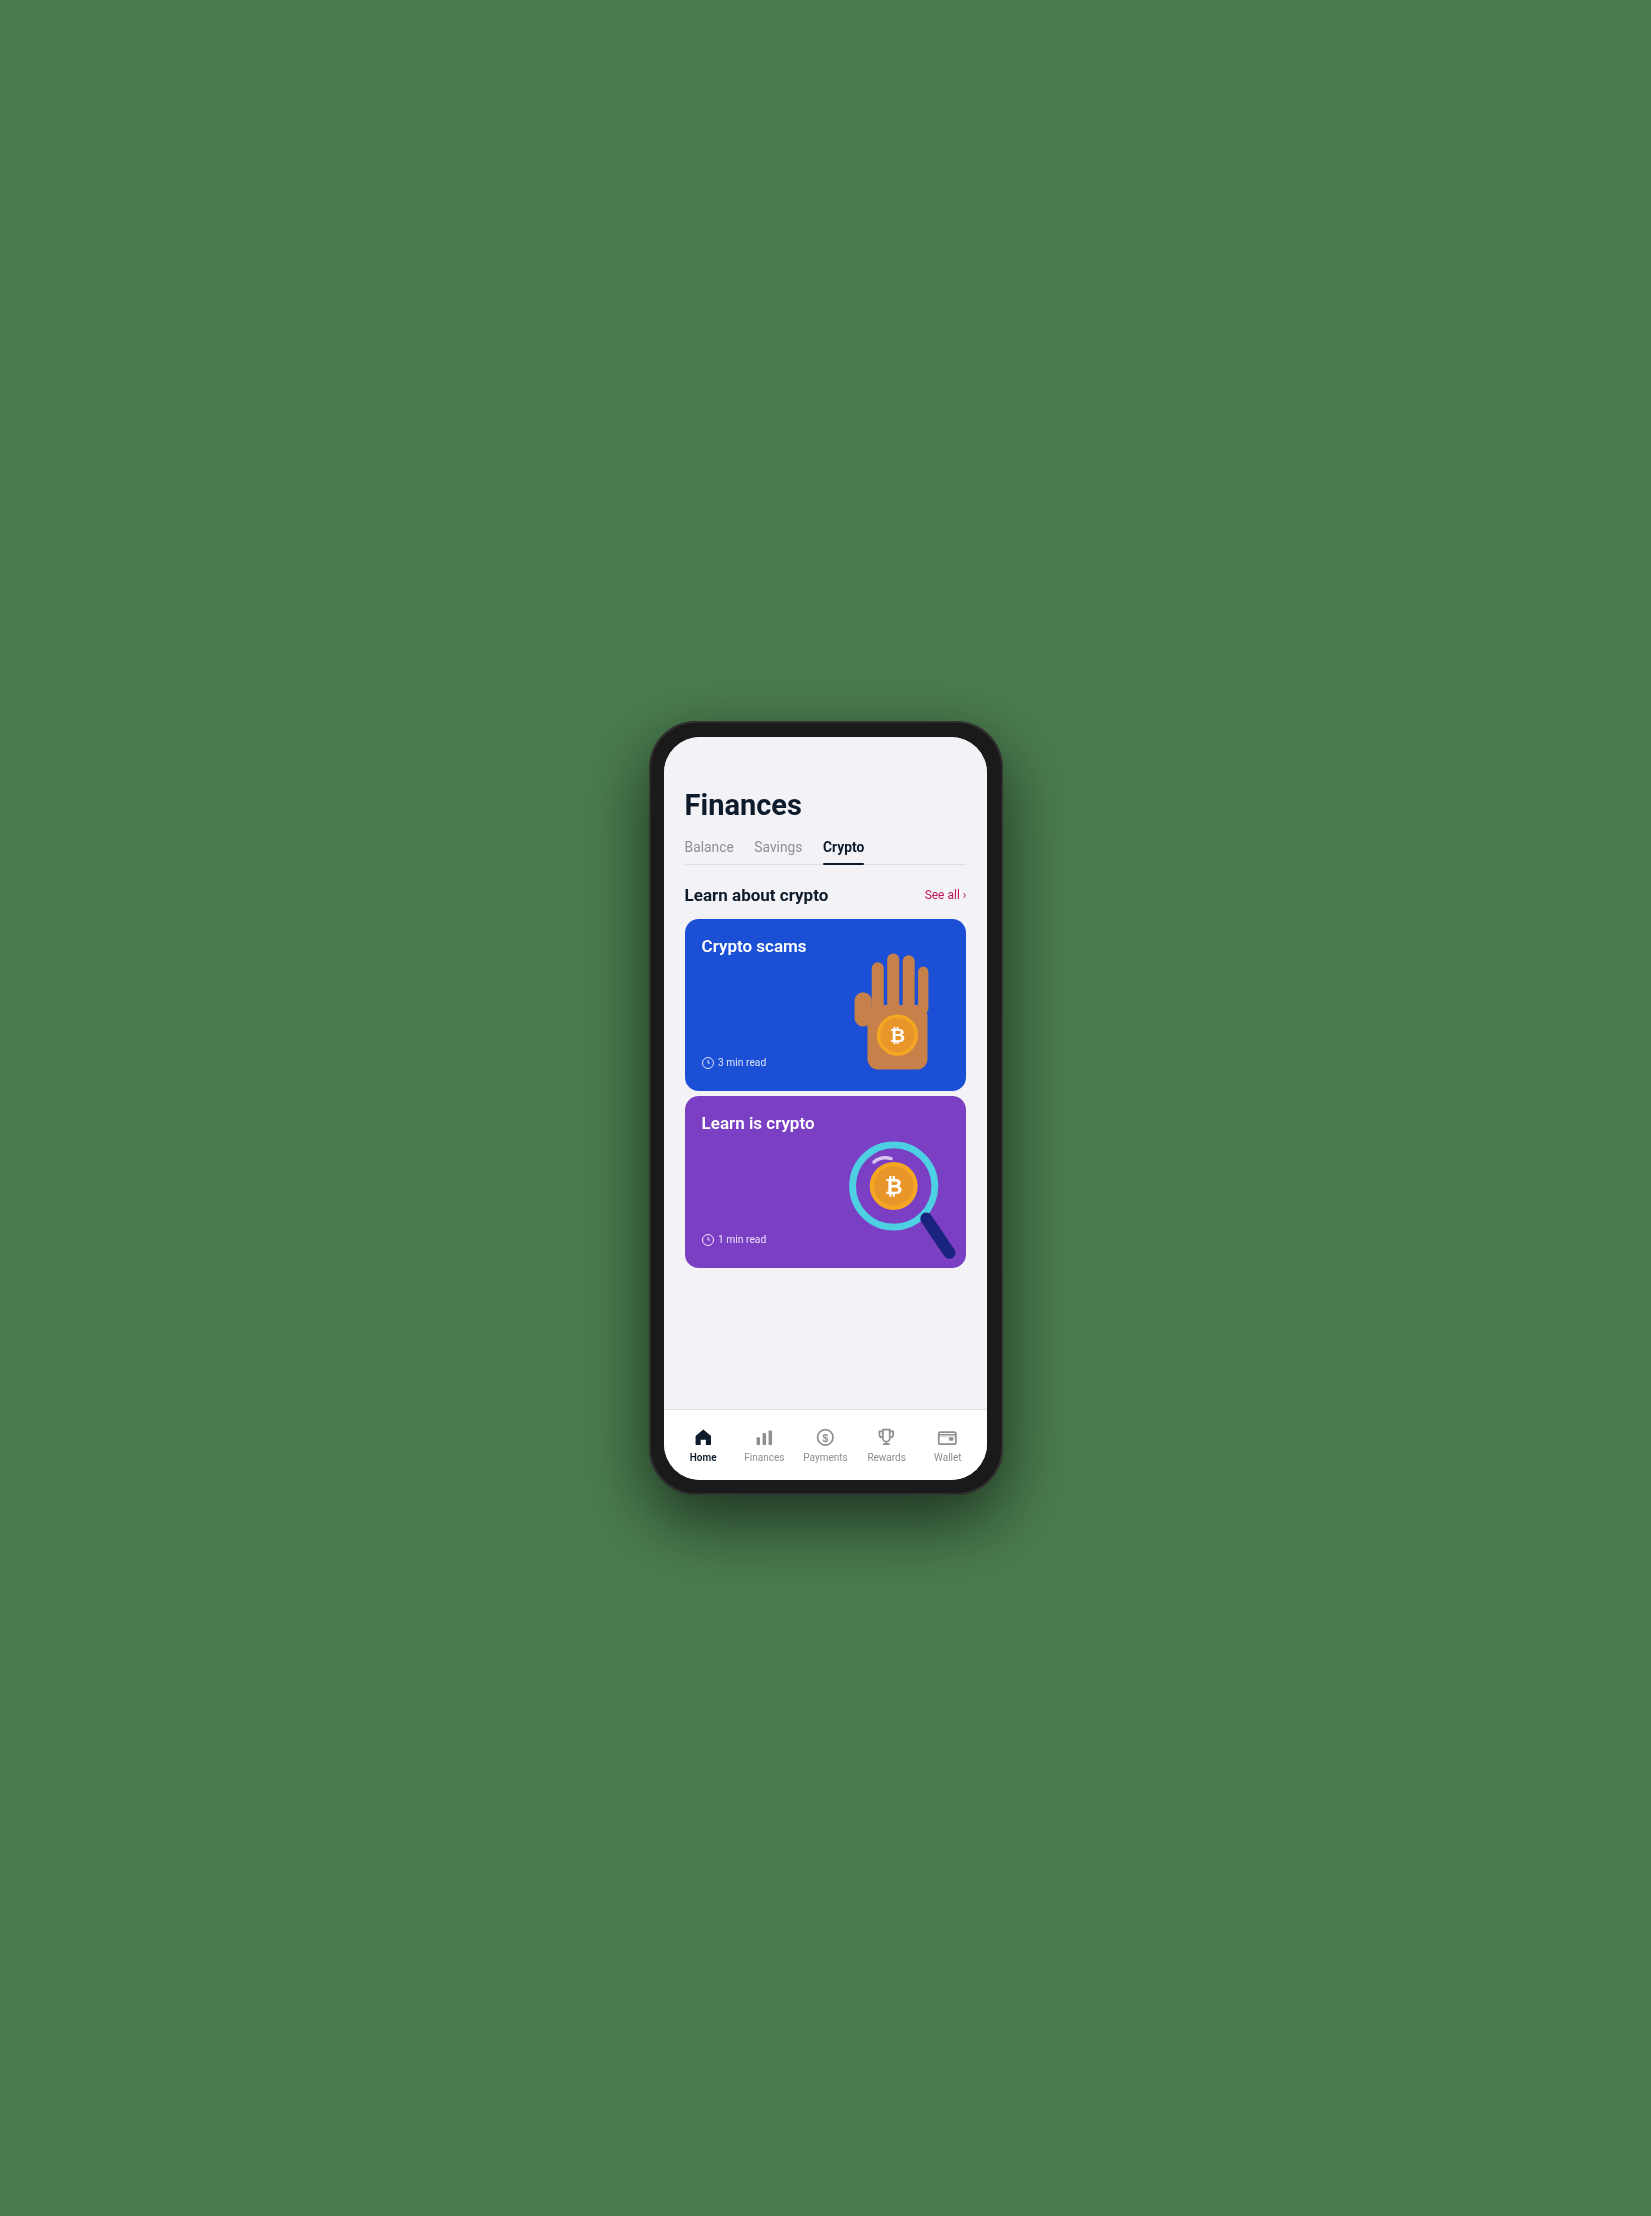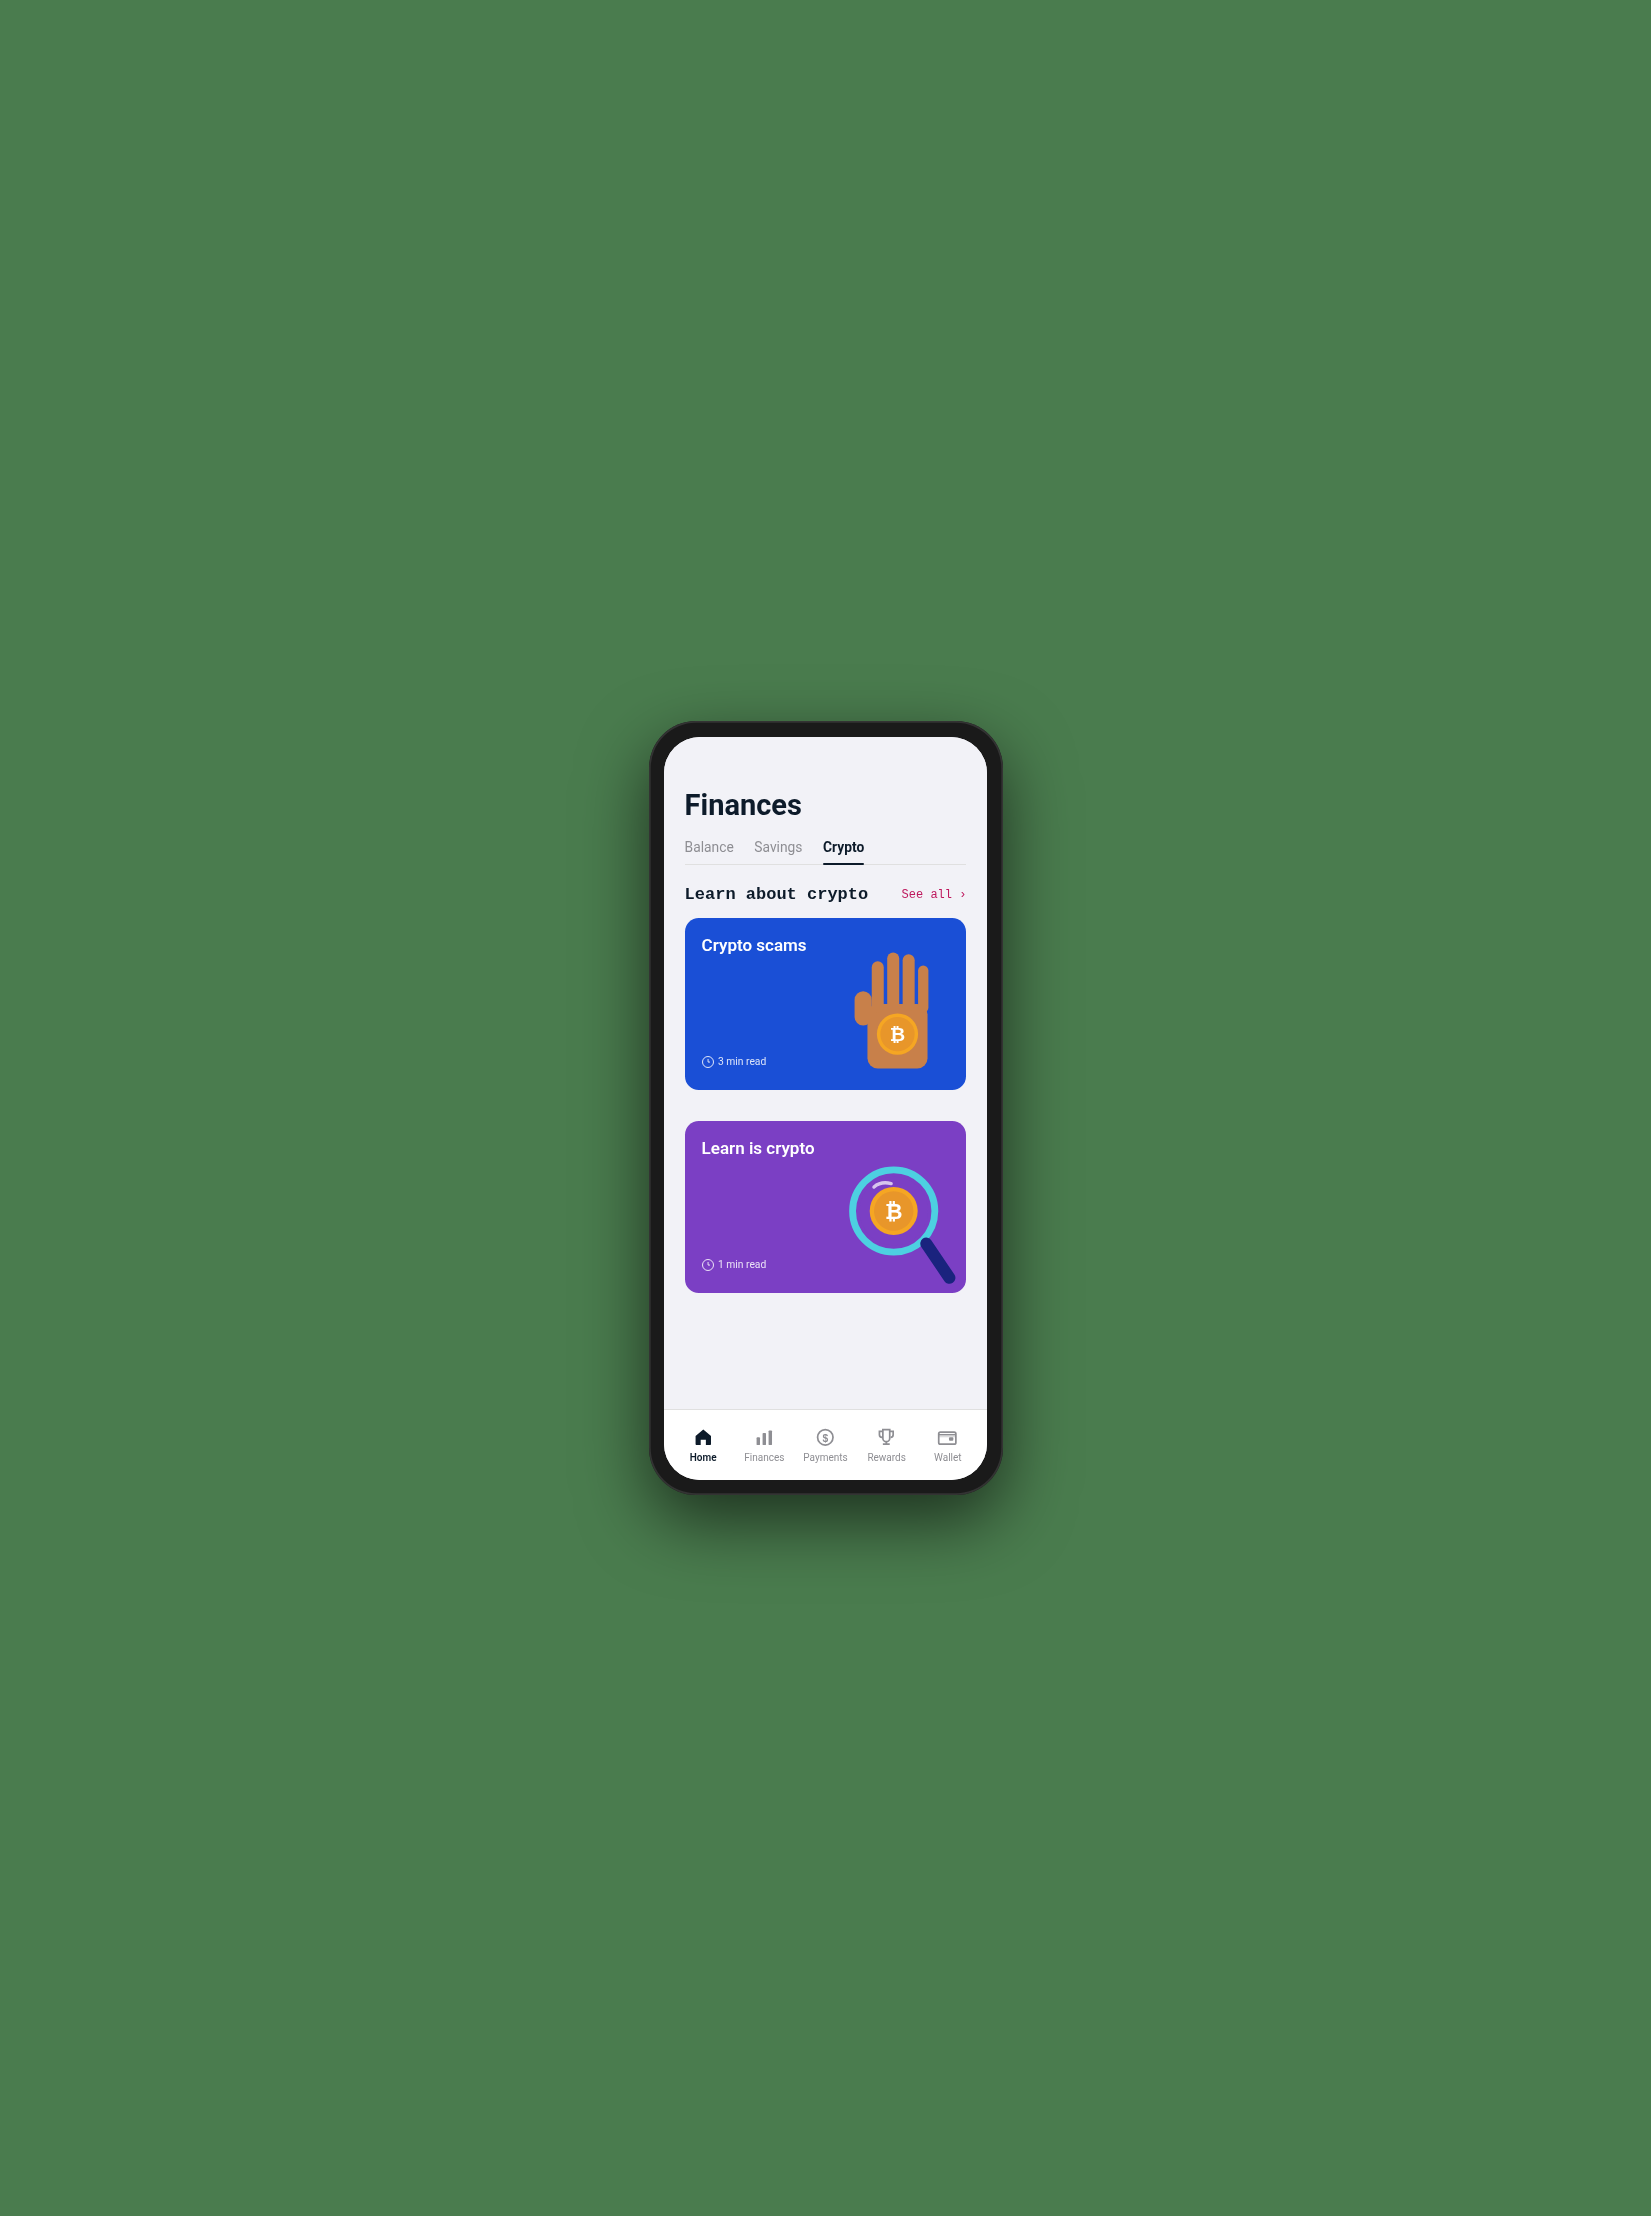--- a/index.html
+++ b/index.html
@@ -98,7 +98,6 @@
       justify-content: space-between;
       align-items: center;
       padding: 0 20.6px 13.8px;
-      font-family: Liberation Mono, monospace;
     }
 
     .section-title {

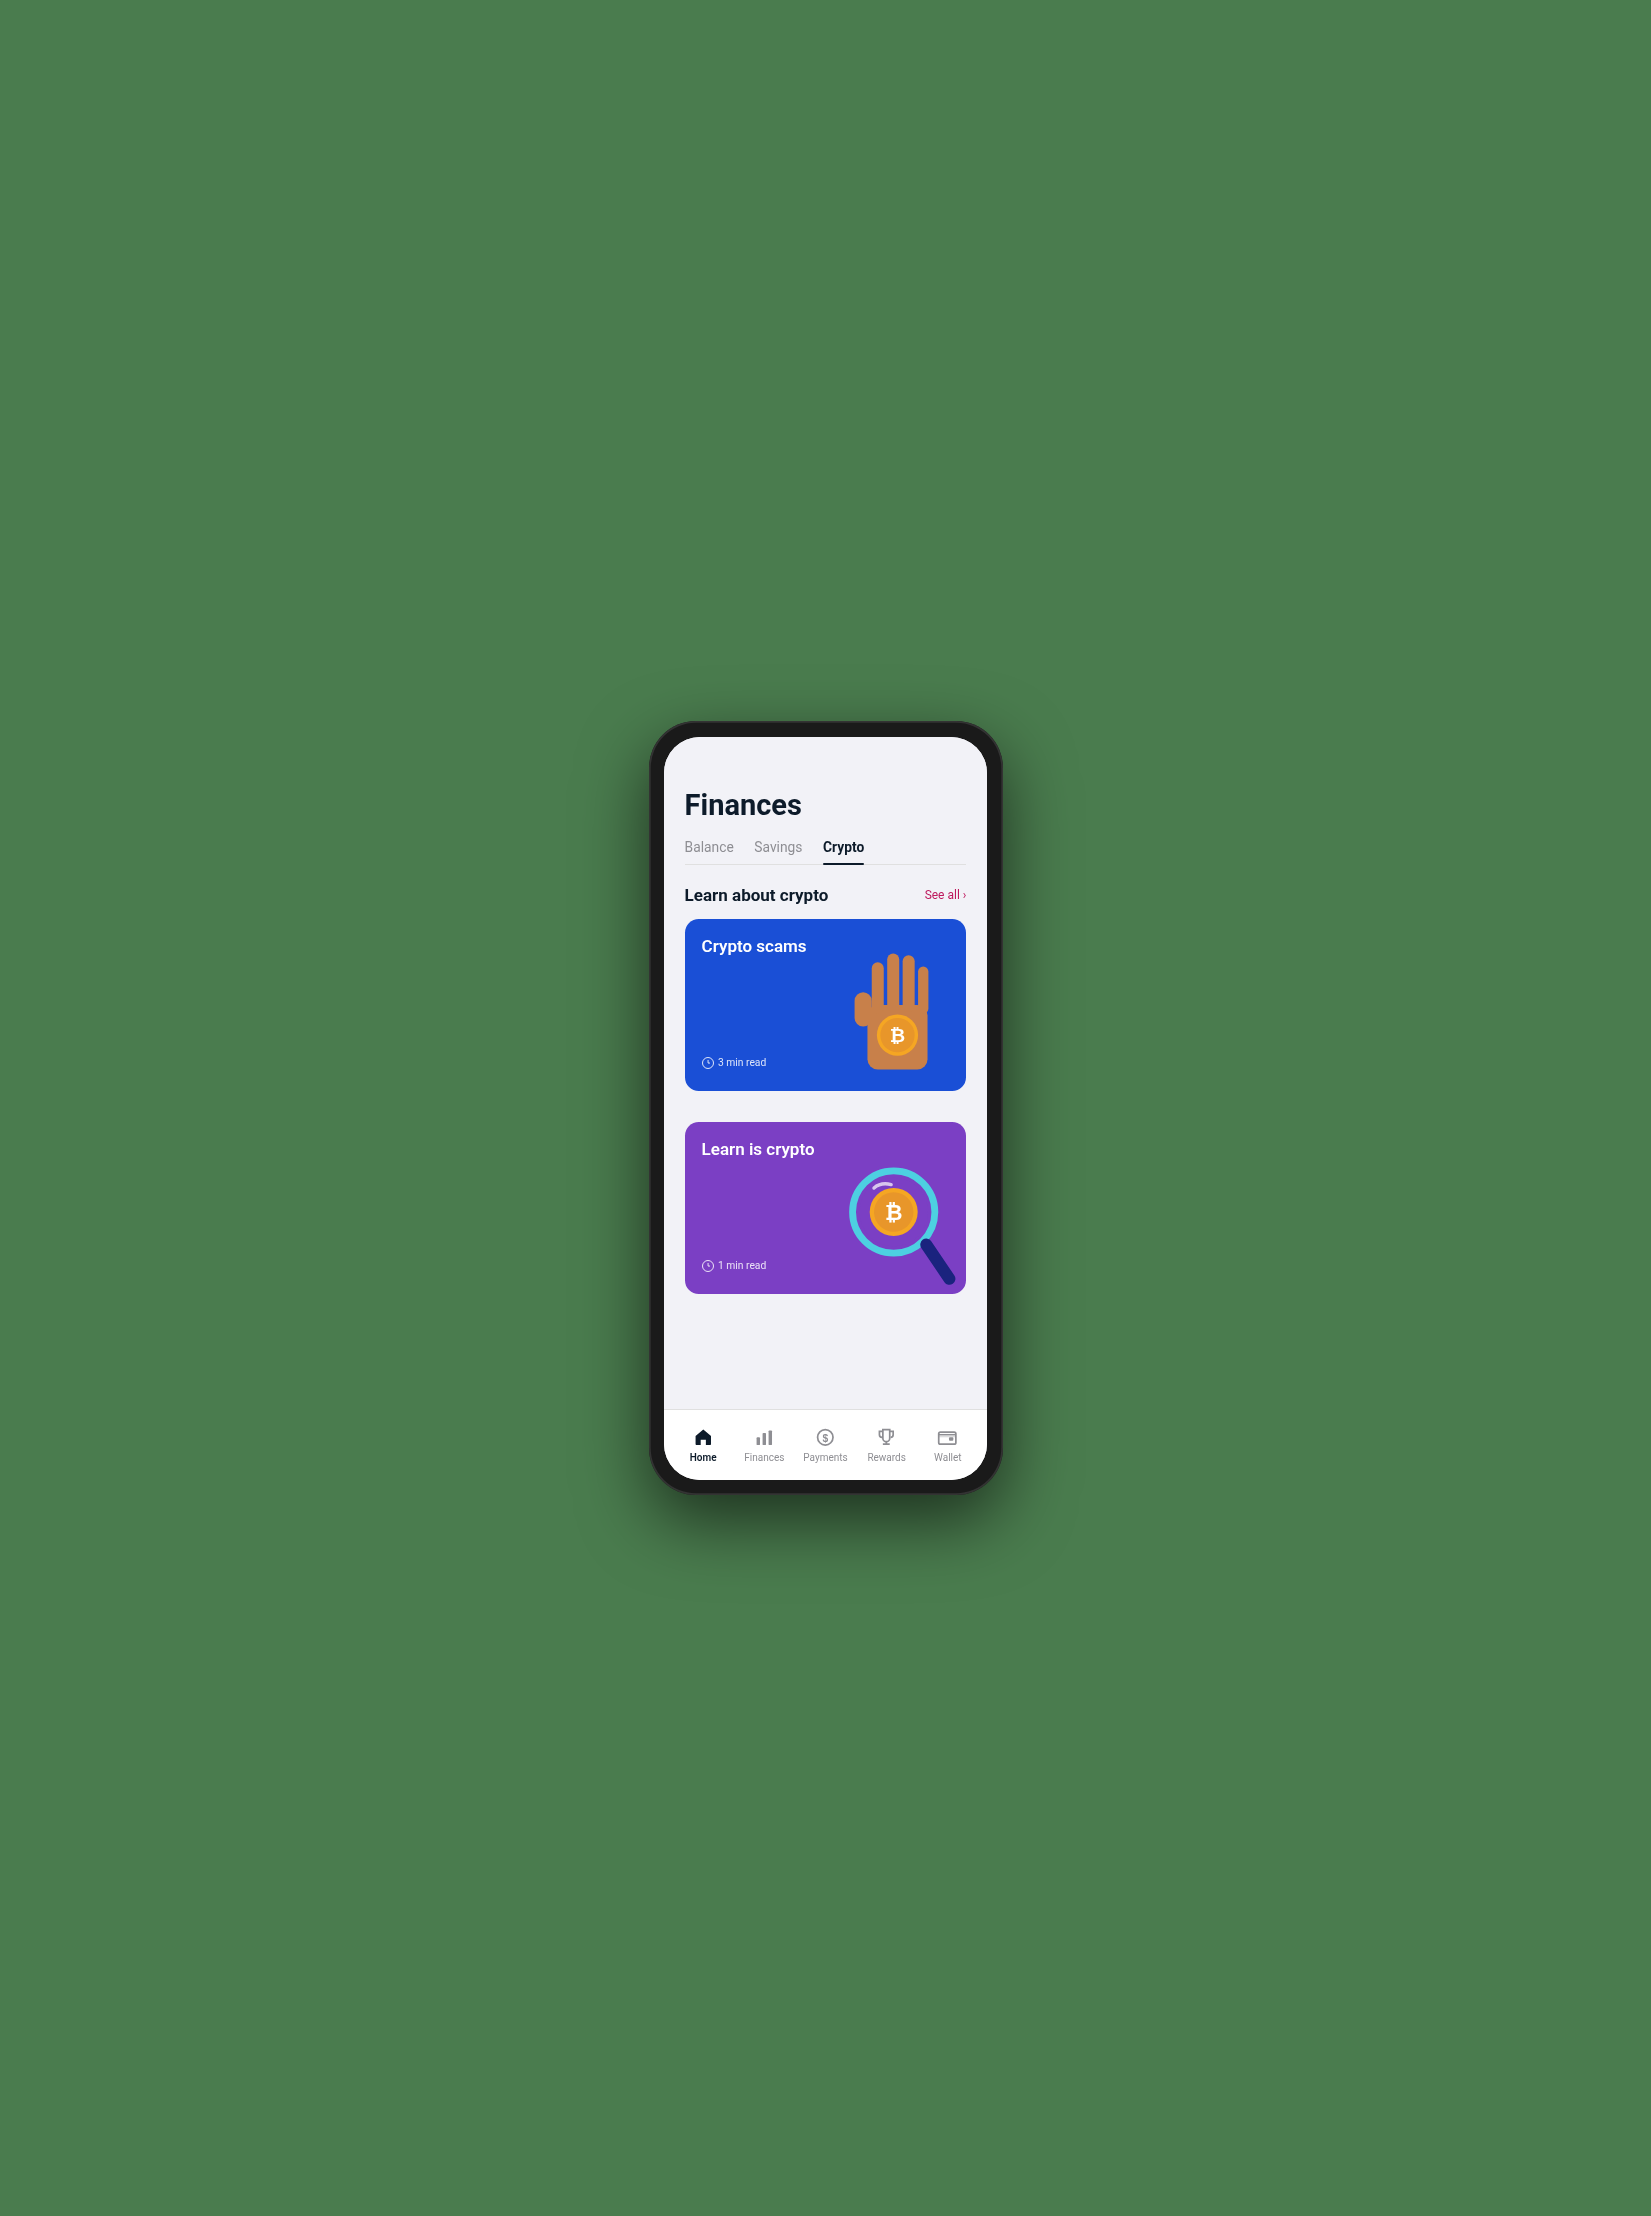--- a/index.html
+++ b/index.html
@@ -116,7 +116,7 @@
       padding: 0 20.6px;
       display: flex;
       flex-direction: column;
-      gap: 31px;
+      gap: 5px;
       padding-bottom: 20.6px;
     }
 

